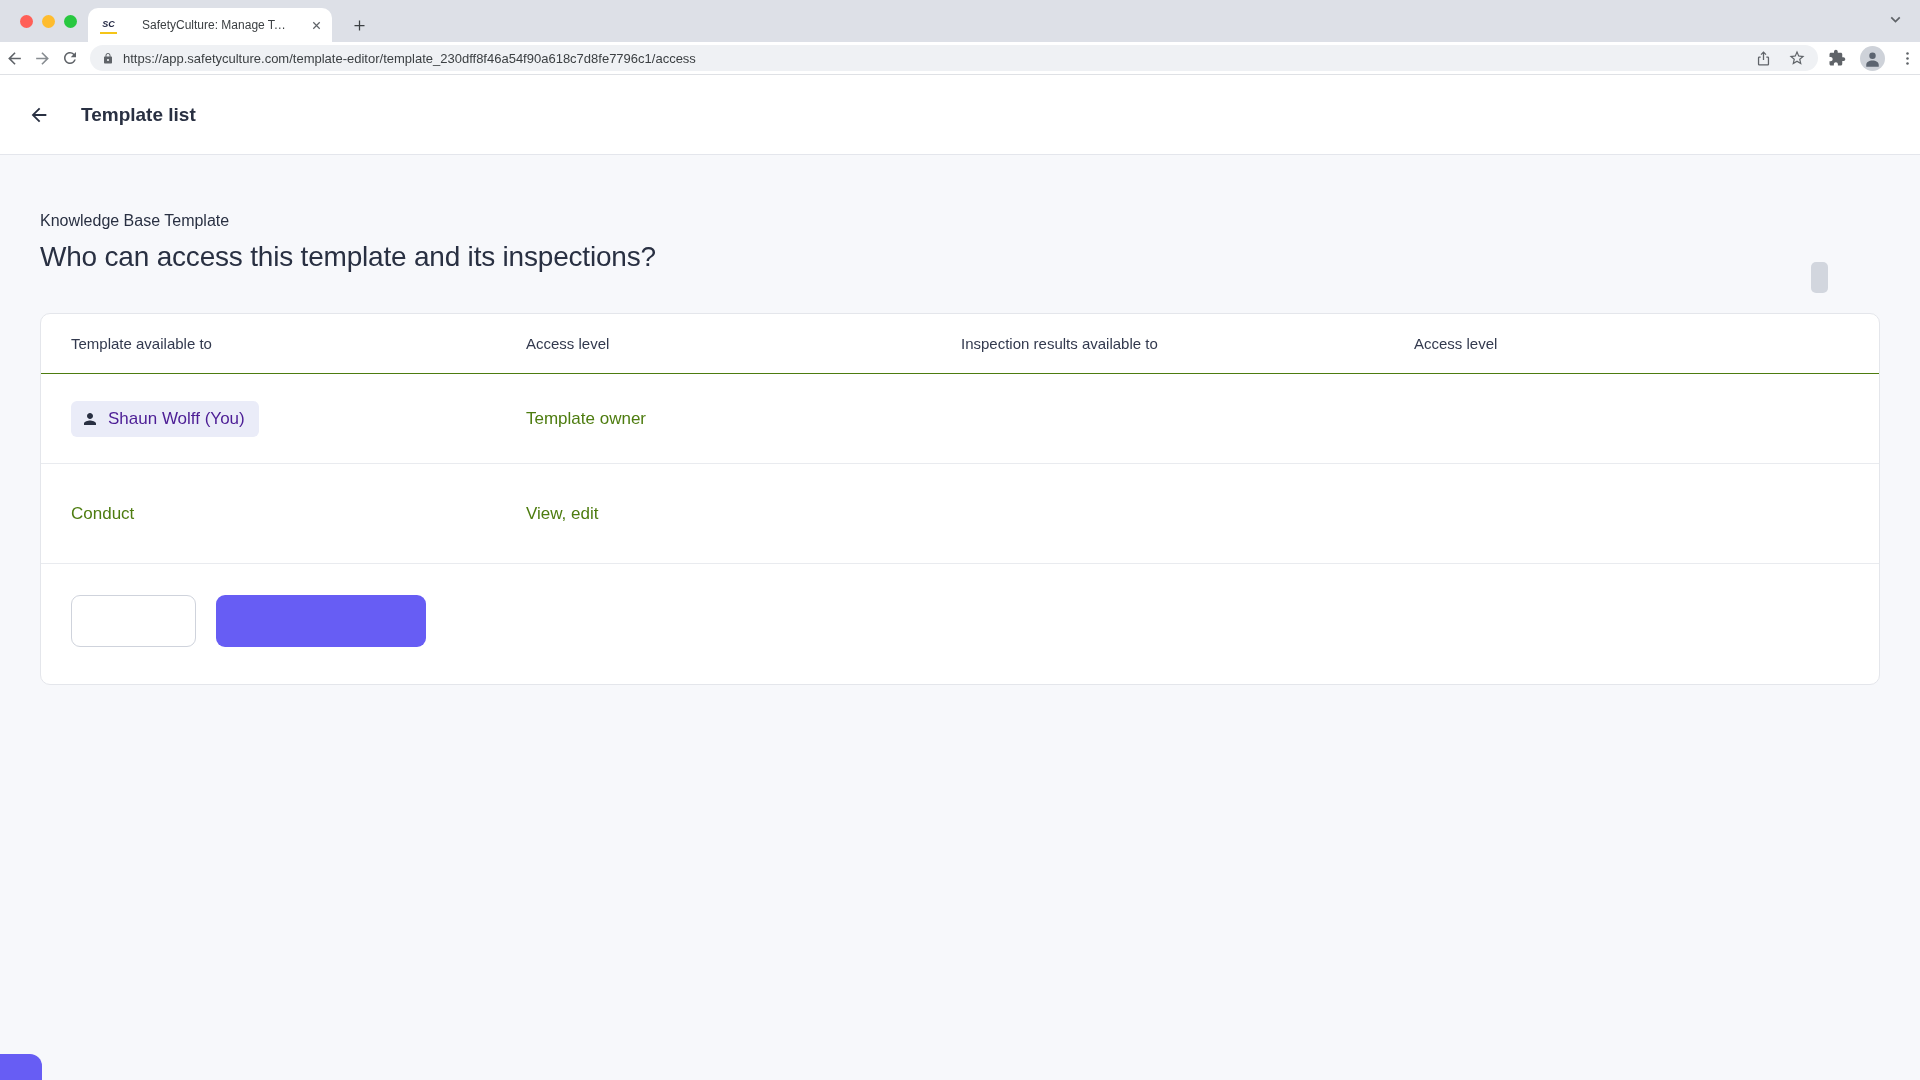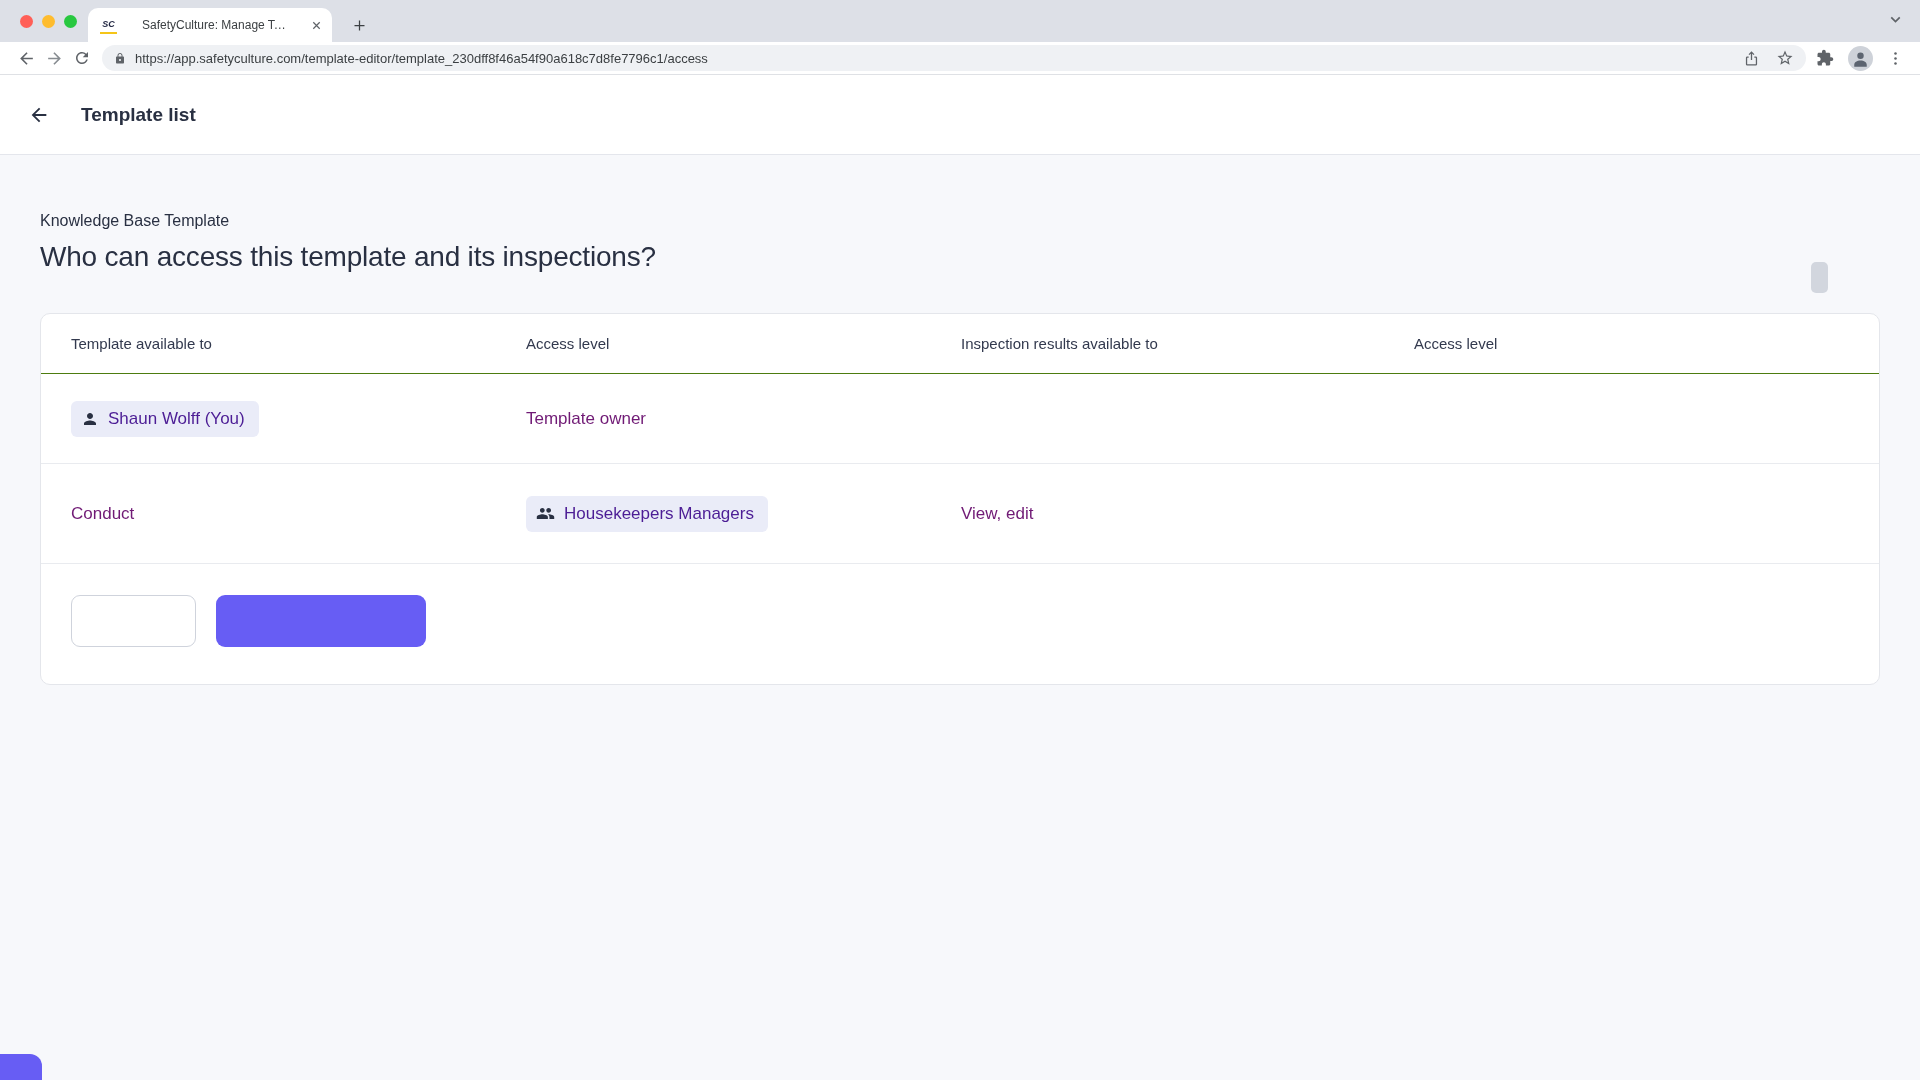--- a/index.html
+++ b/index.html
@@ -49,7 +49,7 @@
   .toolbar {
     position:absolute; top:42px; left:0; width:1920px; height:33px;
     background:#ffffff; border-bottom:1px solid #dfe1e5;
-    display:flex; align-items:center; padding:0 12px;
+    display:flex; align-items:center; padding:0 0;
   }
   .nav-btn { width:28px; height:28px; display:flex; align-items:center; justify-content:center; color:#5f6368; flex:0 0 auto; }
   .nav-btn.fwd { color:#878c91; }

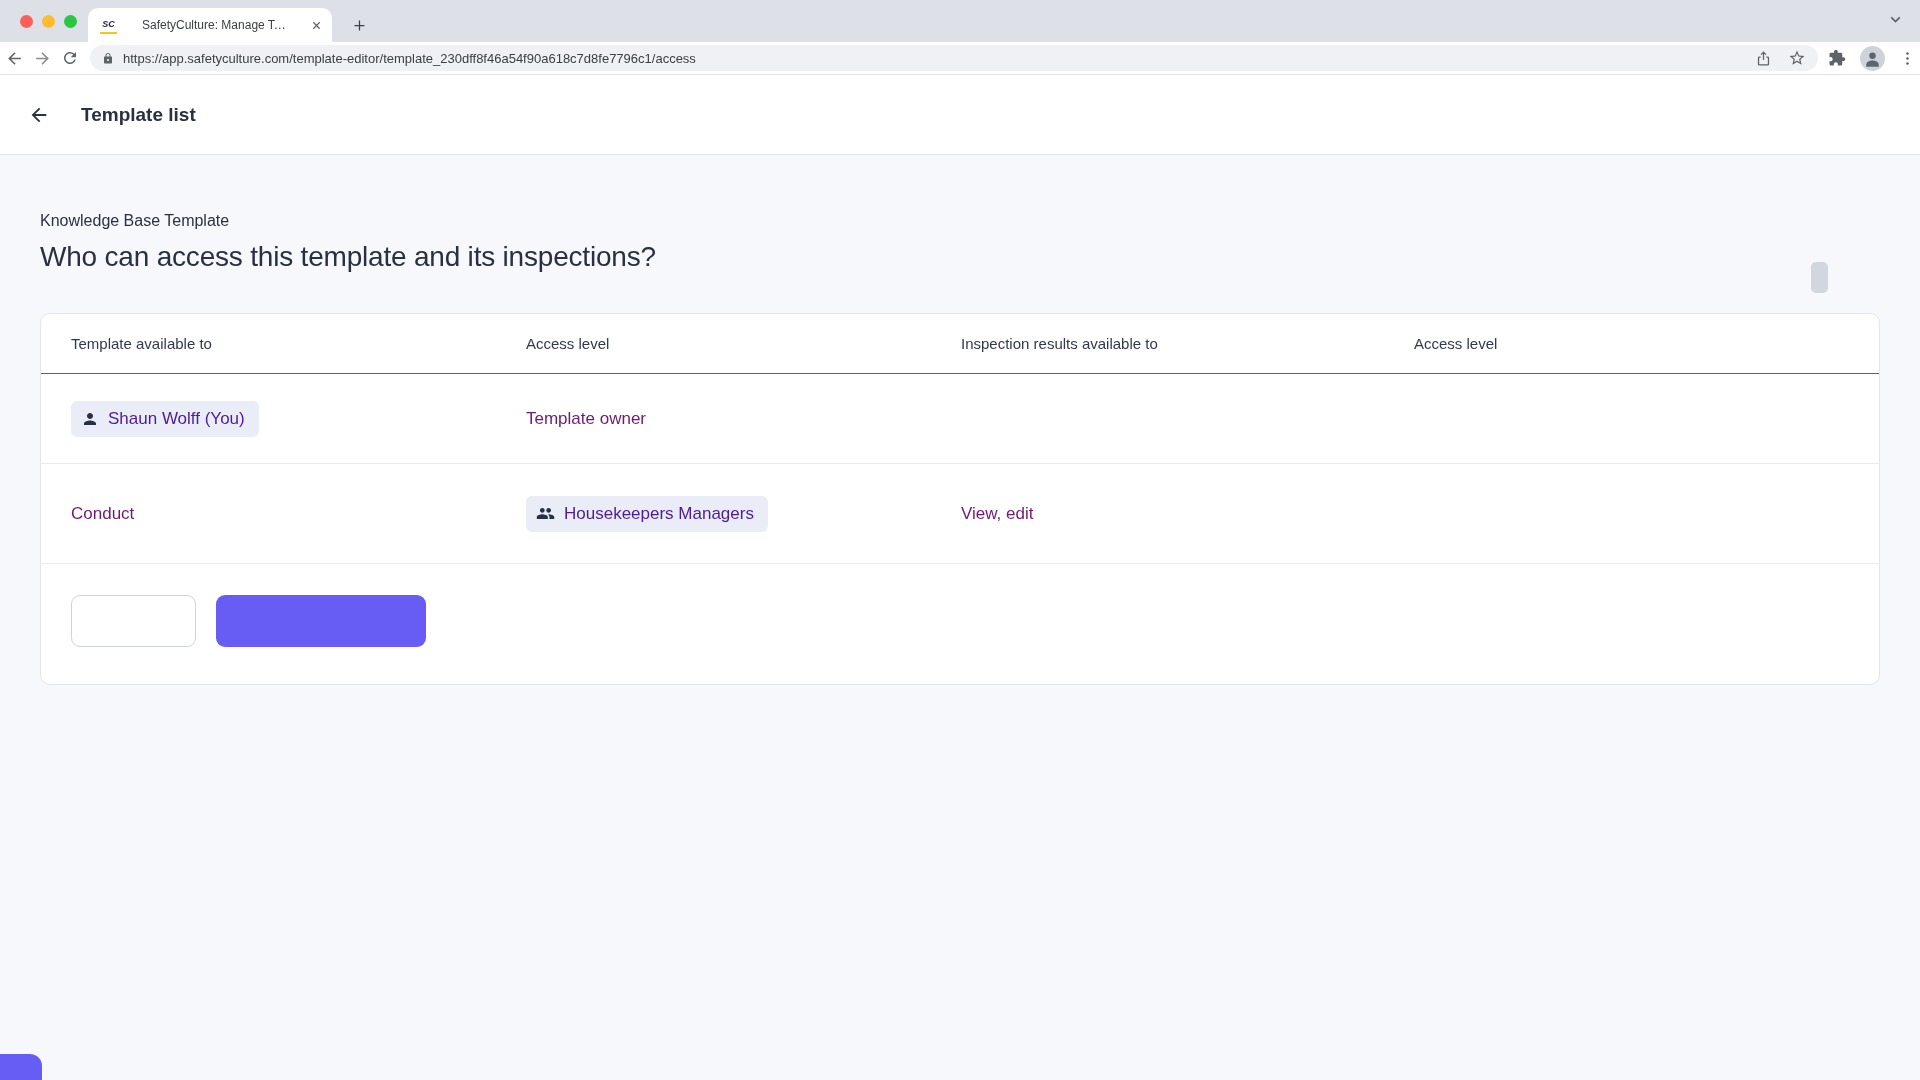--- a/index.html
+++ b/index.html
@@ -109,7 +109,7 @@
   .th { font-size:15px; color:#32394e; }
   .tr1 { height:90px; border-bottom:1px solid #e9ebef; }
   .tr2 { height:100px; border-bottom:1px solid #e9ebef; }
-  .cell-text { font-size:17px; color:#701a75; }
+  .cell-text { font-size:17px; color:#4d7c0f; }
 
   .chip {
     display:inline-flex; align-items:center; gap:9px;

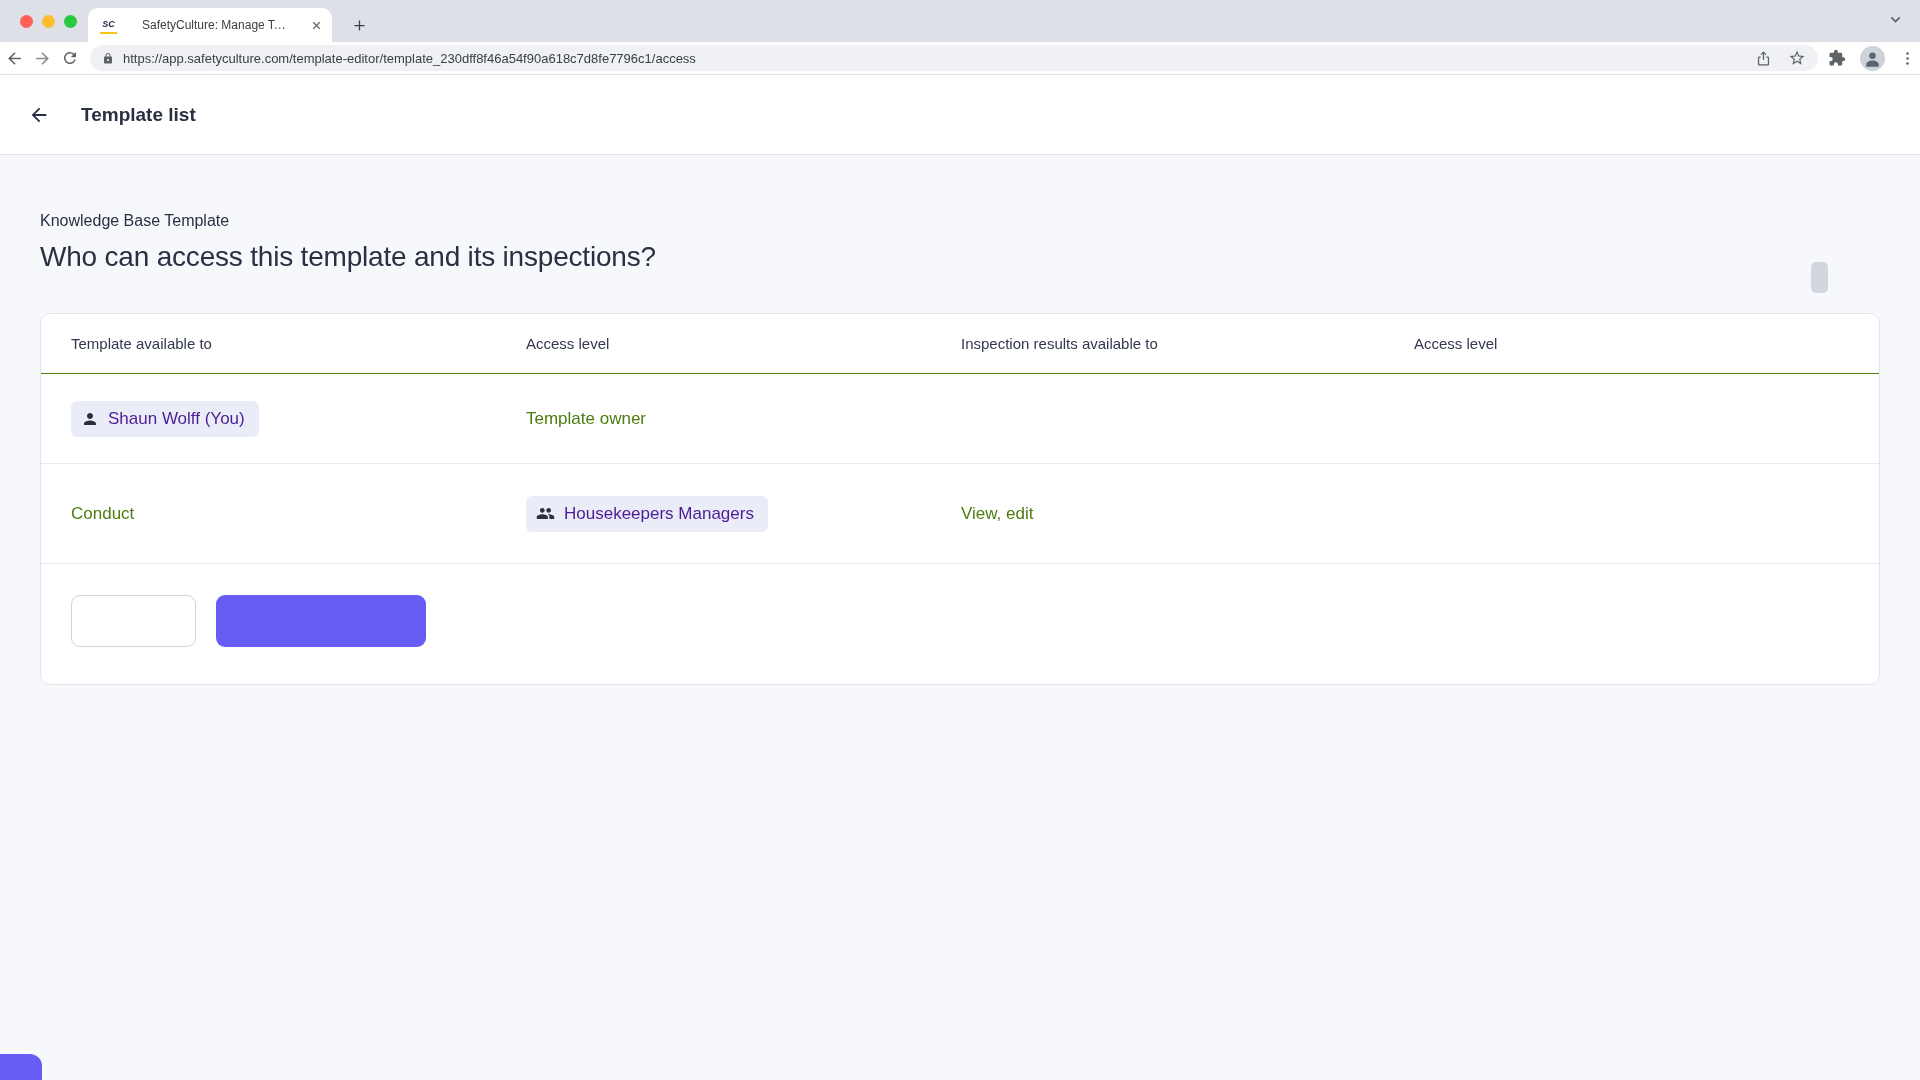--- a/index.html
+++ b/index.html
@@ -271,16 +271,6 @@
 
     <div class="trow tr2">
       <div class="cell-text">Conduct</div>
-      <div>
-        <span class="chip">
-          <span class="cicon">
-            <svg width="19" height="19" viewBox="0 0 24 24" fill="currentColor">
-                <path d="M16 11c1.66 0 2.99-1.34 2.99-3S17.66 5 16 5c-1.66 0-3 1.34-3 3s1.34 3 3 3zm-8 0c1.66 0 2.99-1.34 2.99-3S9.66 5 8 5C6.34 5 5 6.34 5 8s1.34 3 3 3zm0 2c-2.33 0-7 1.17-7 3.5V19h14v-2.5c0-2.33-4.67-3.5-7-3.5zm8 0c-.29 0-.62.02-.97.05 1.16.84 1.97 1.97 1.97 3.45V19h6v-2.5c0-2.33-4.67-3.5-7-3.5z"></path>
-              </svg>
-          </span>
-          <span>Housekeepers Managers</span>
-        </span>
-      </div>
       <div class="cell-text">View, edit</div>
     </div>
 

